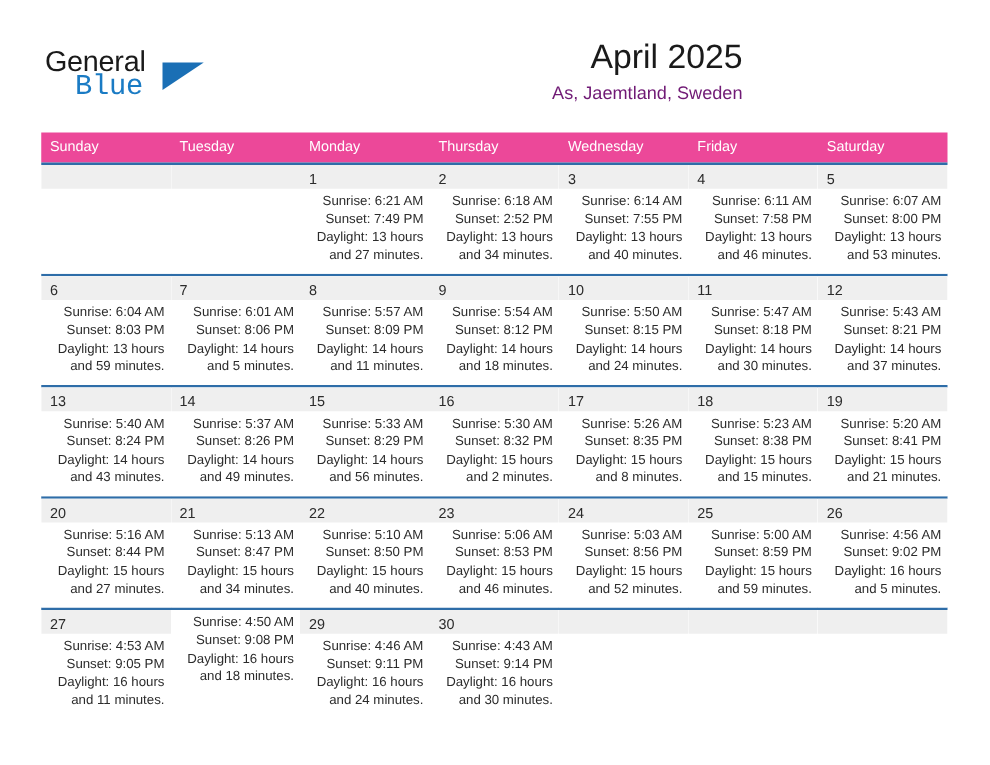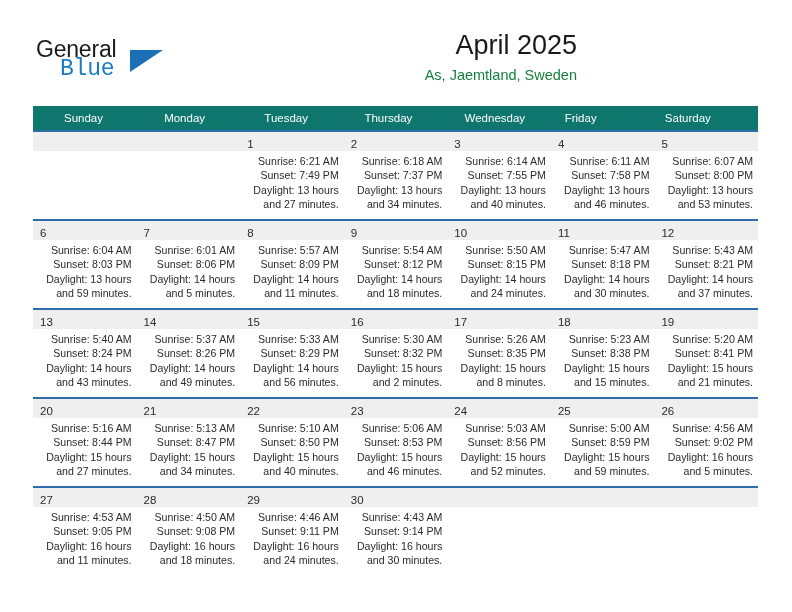--- a/index.html
+++ b/index.html
@@ -65,7 +65,7 @@
 
   .title-block {
     position: absolute;
-    right: 17px;
+    right: 0;
     top: 0;
     text-align: right;
   }

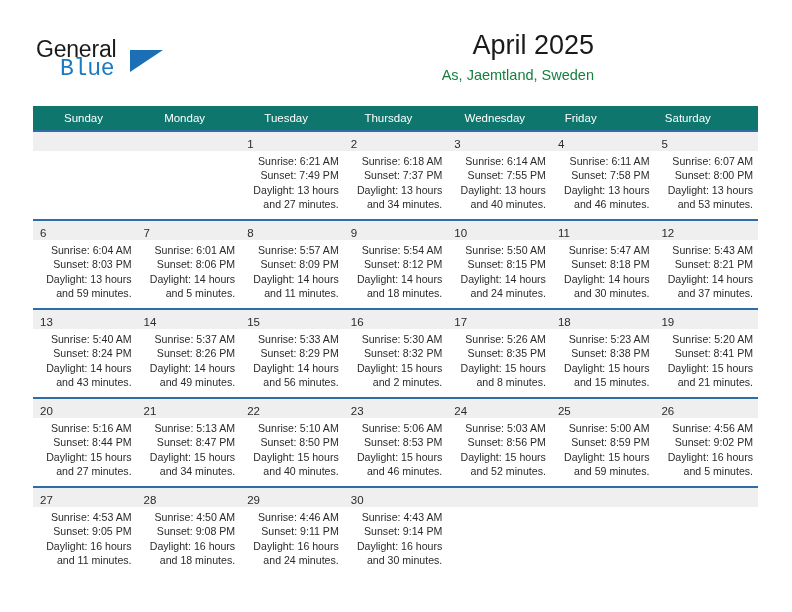--- a/index.html
+++ b/index.html
@@ -77,7 +77,7 @@
   }
   .cal-subtitle {
     font-size: 14.5px;
-    color: #15803d;
+    color: #701a75;
     line-height: 22px;
     margin-top: 2px;
     white-space: nowrap;

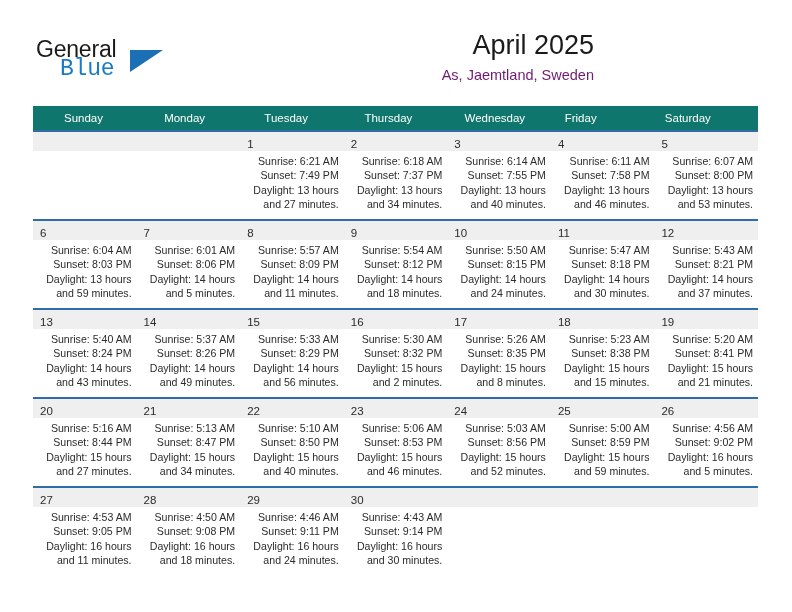--- a/index.html
+++ b/index.html
@@ -92,8 +92,7 @@
   }
   .weekday-row {
     display: flex;
-    background: #0f766e;
-    padding-left: 24px;
+    background: #ec4899;
   }
   .weekday {
     flex: 1 1 0;

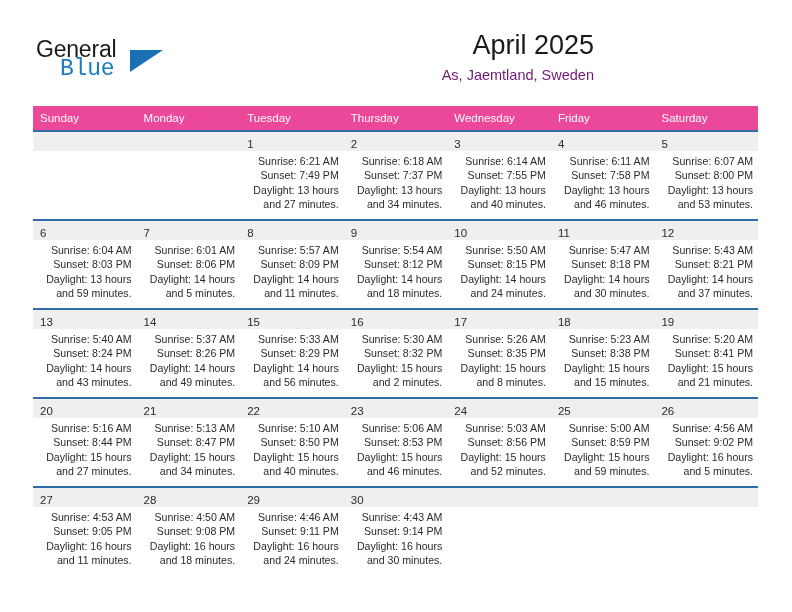--- a/index.html
+++ b/index.html
@@ -166,8 +166,8 @@
 
     <div class="weekday-row">
       <div class="weekday">Sunday</div>
+      <div class="weekday">Tuesday</div>
       <div class="weekday">Monday</div>
-      <div class="weekday">Tuesday</div>
       <div class="weekday">Thursday</div>
       <div class="weekday">Wednesday</div>
       <div class="weekday">Friday</div>

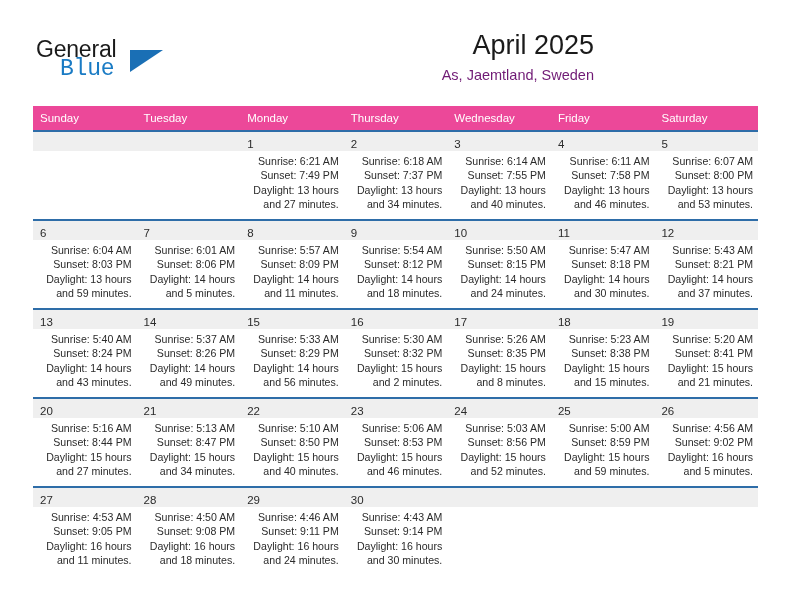--- a/index.html
+++ b/index.html
@@ -196,7 +196,7 @@
         <div class="daynum-band"><span class="daynum">2</span></div>
         <div class="day-info">
           <div>Sunrise: 6:18 AM</div>
-          <div>Sunset: 7:37 PM</div>
+          <div>Sunset: 2:52 PM</div>
           <div>Daylight: 13 hours</div>
           <div>and 34 minutes.</div>
         </div>

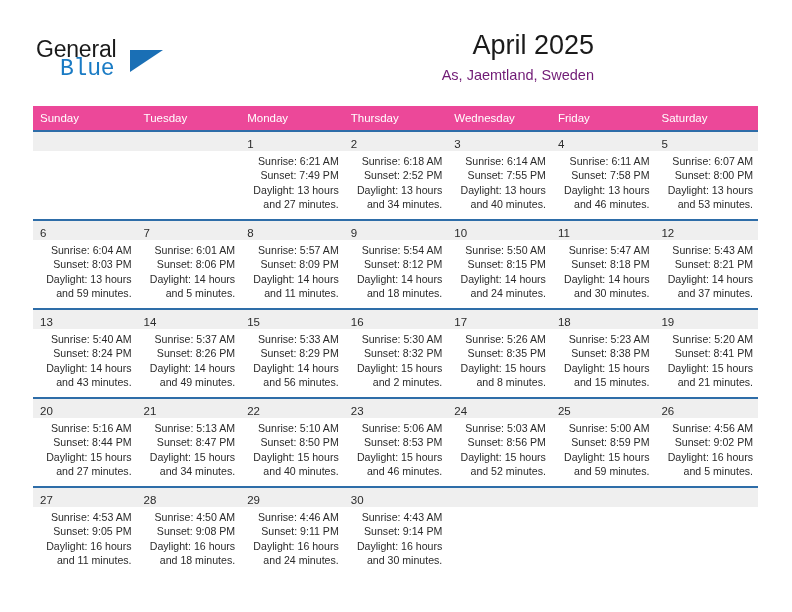--- a/index.html
+++ b/index.html
@@ -439,7 +439,6 @@
         </div>
       </div>
       <div class="day-cell">
-        <div class="daynum-band"><span class="daynum">28</span></div>
         <div class="day-info">
           <div>Sunrise: 4:50 AM</div>
           <div>Sunset: 9:08 PM</div>

